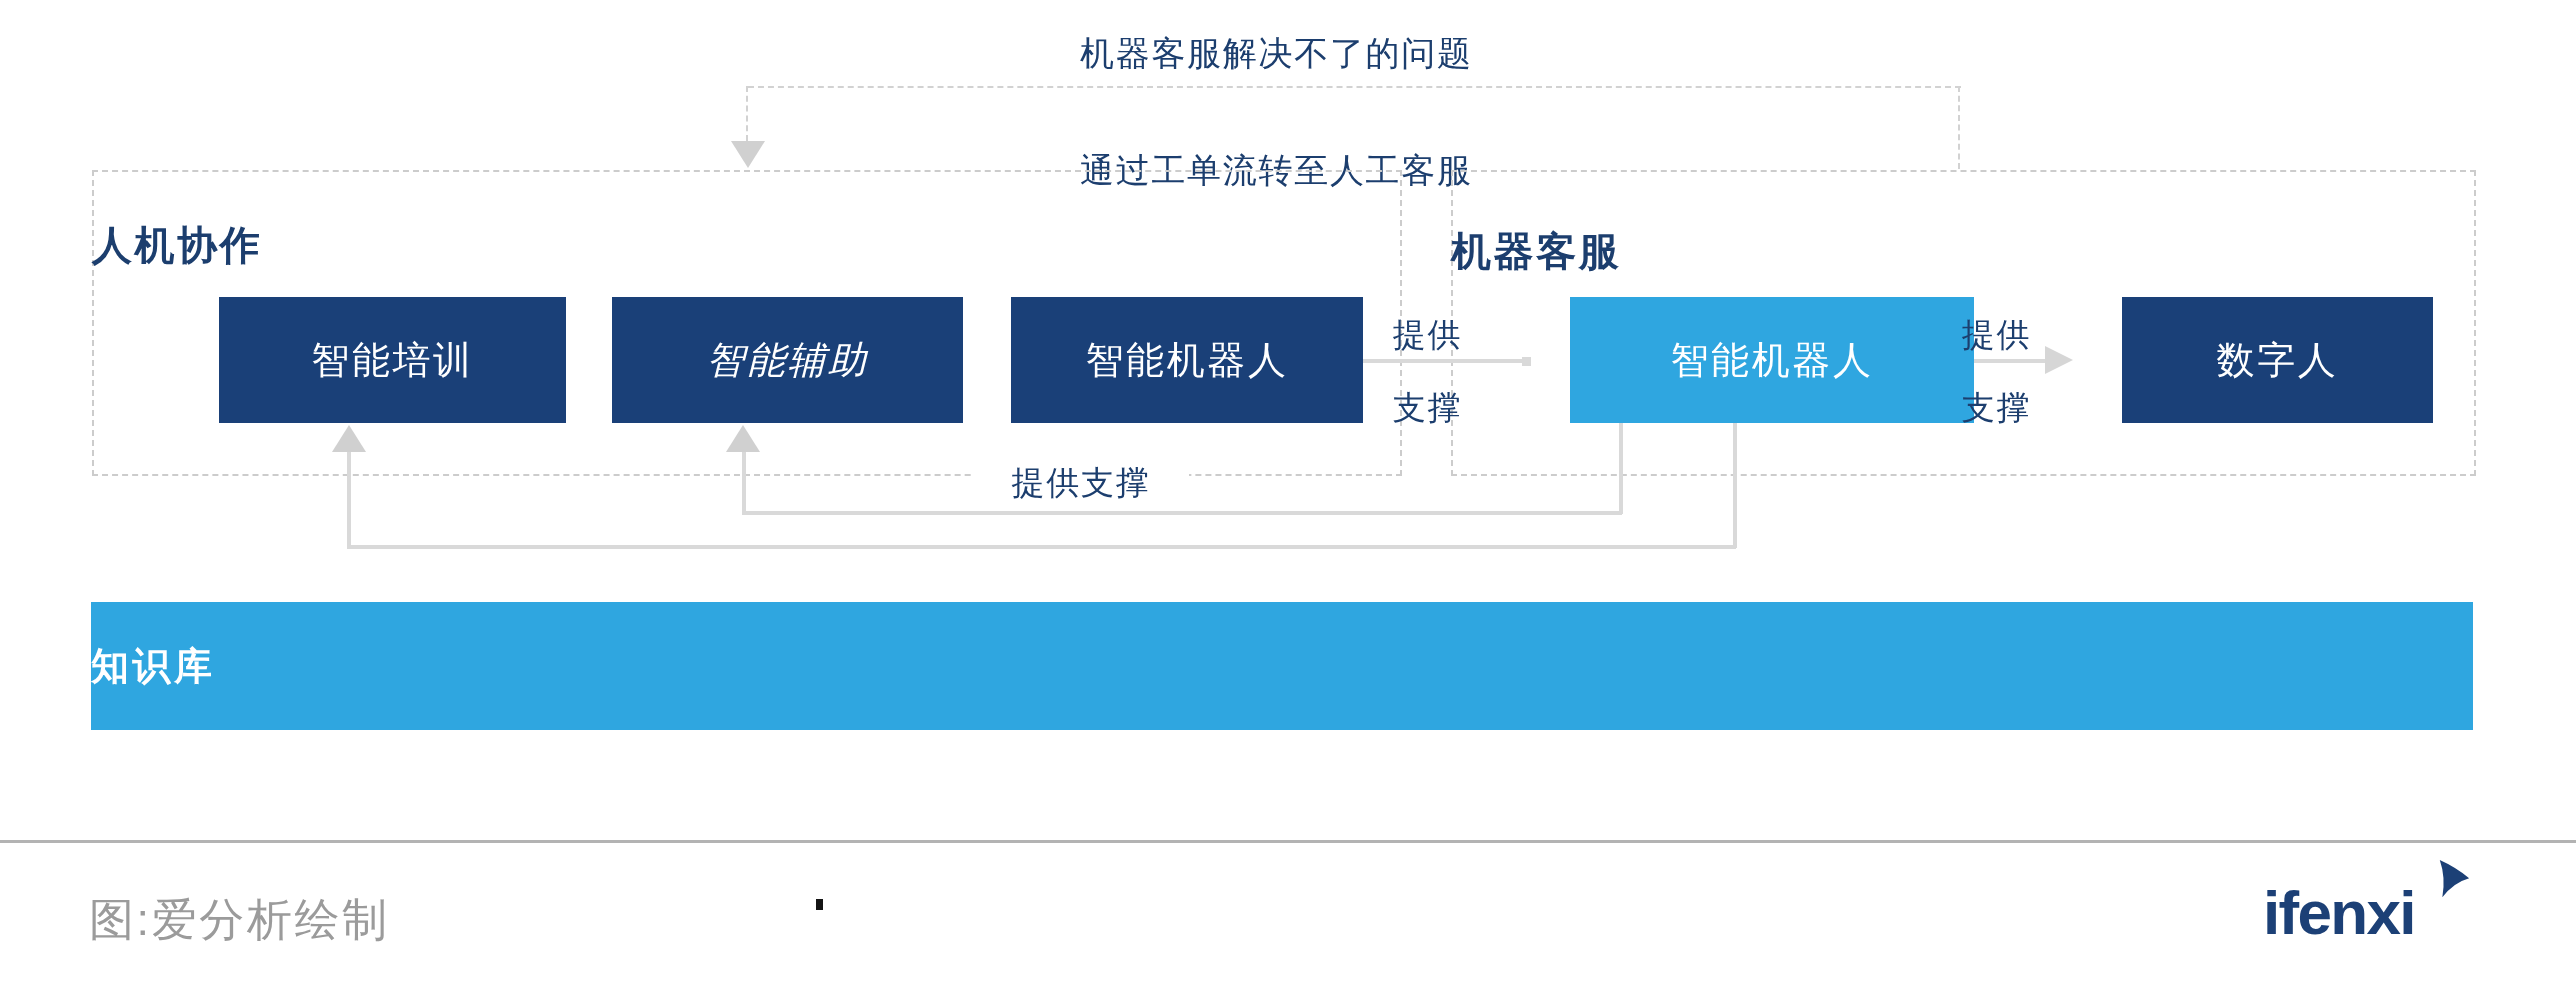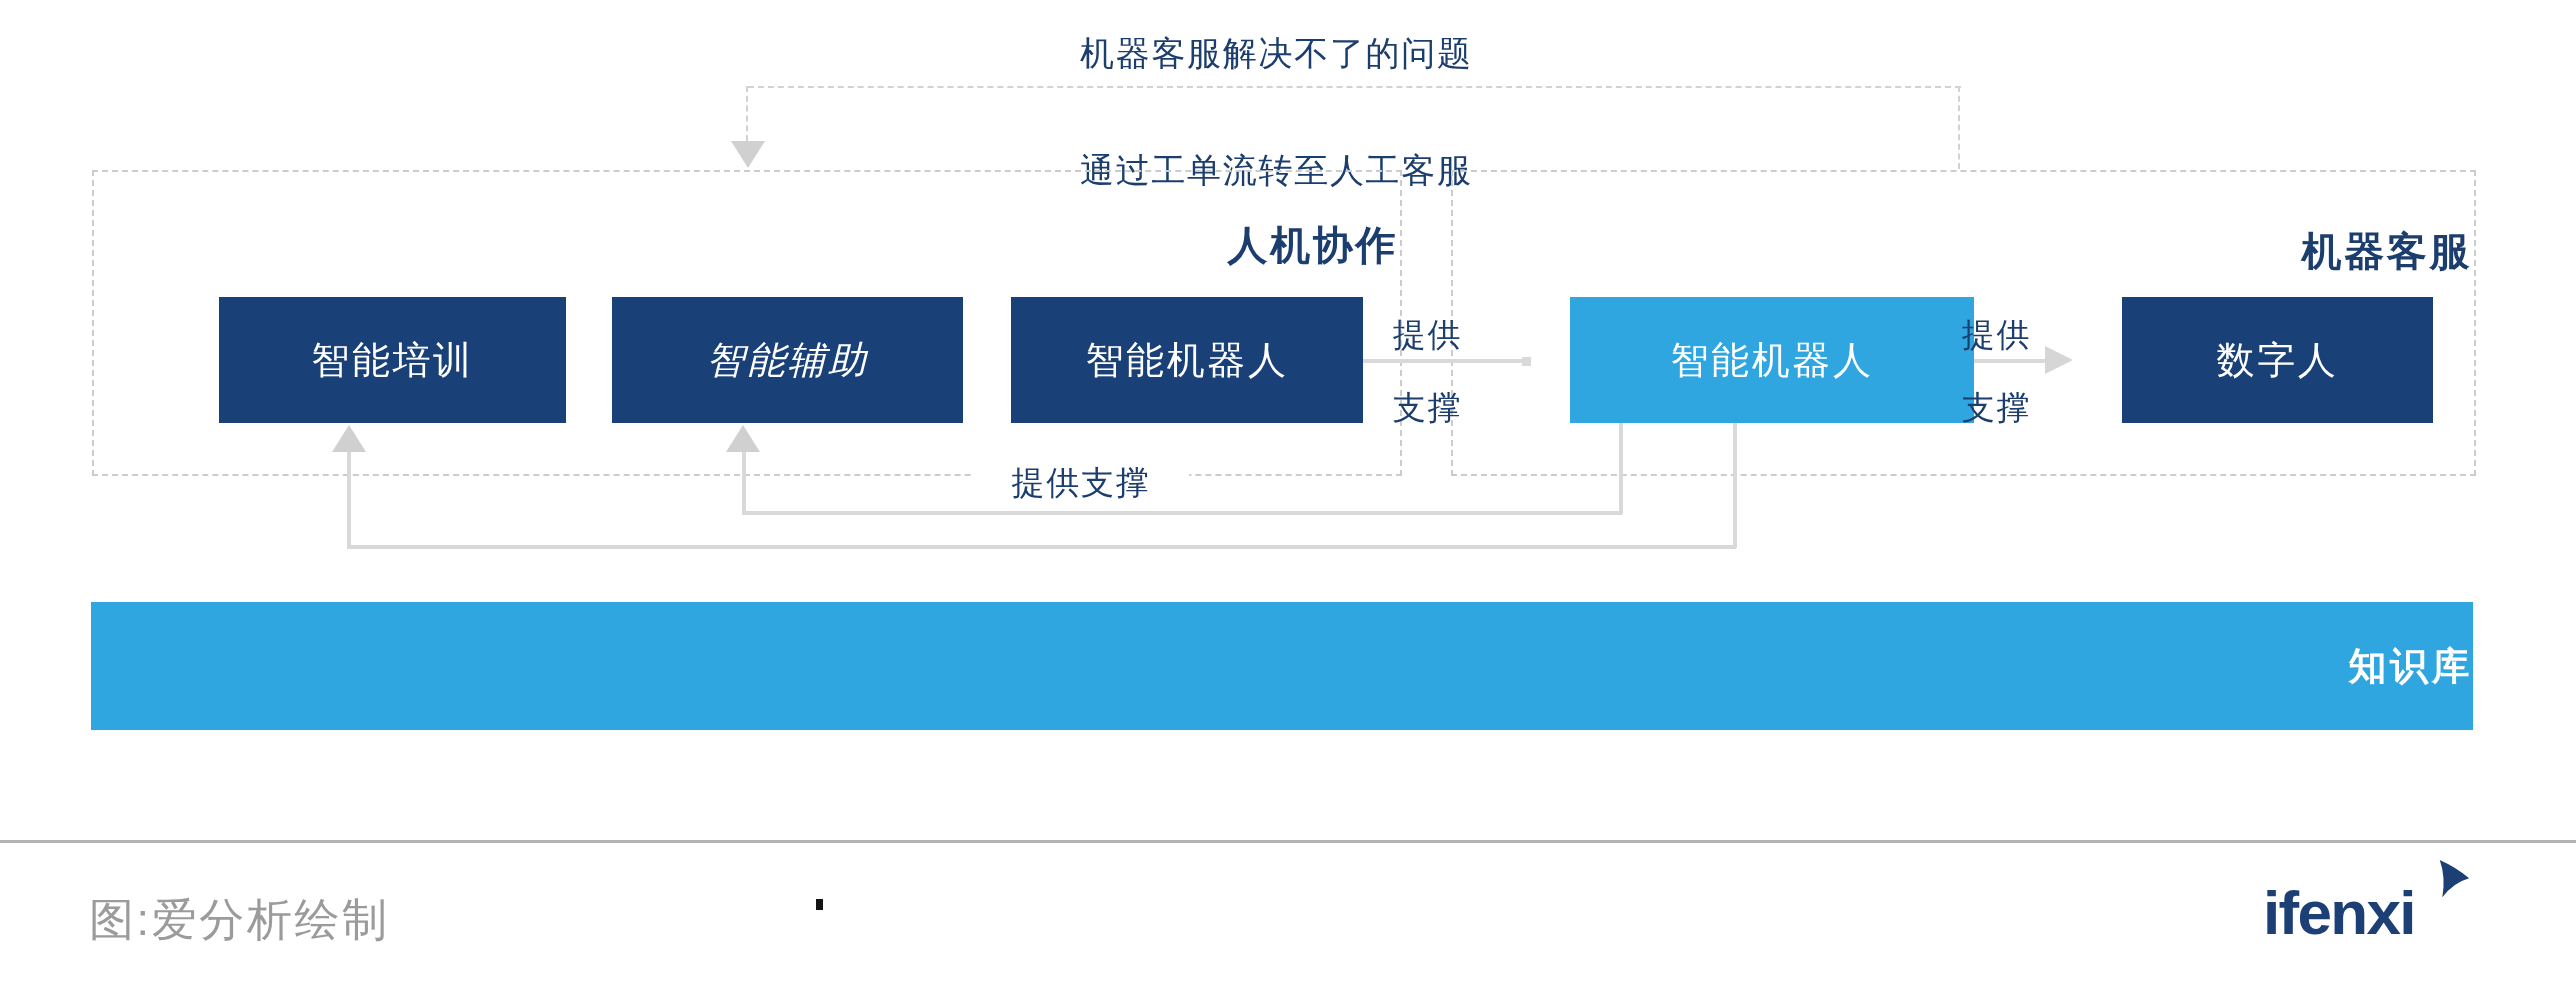--- a/index.html
+++ b/index.html
@@ -13,7 +13,7 @@
 
   
   .group-box{position:absolute;border:2.6px dashed #cccccc;background:transparent;}
-  .group-title{position:absolute;text-align:right;font-size:40px;font-weight:bold;color:#1c3e6e;letter-spacing:2.6px;}
+  .group-title{position:absolute;text-align:left;font-size:40px;font-weight:bold;color:#1c3e6e;letter-spacing:2.6px;}
 
   
   .node{position:absolute;height:126px;line-height:126px;text-align:center;color:#ffffff;

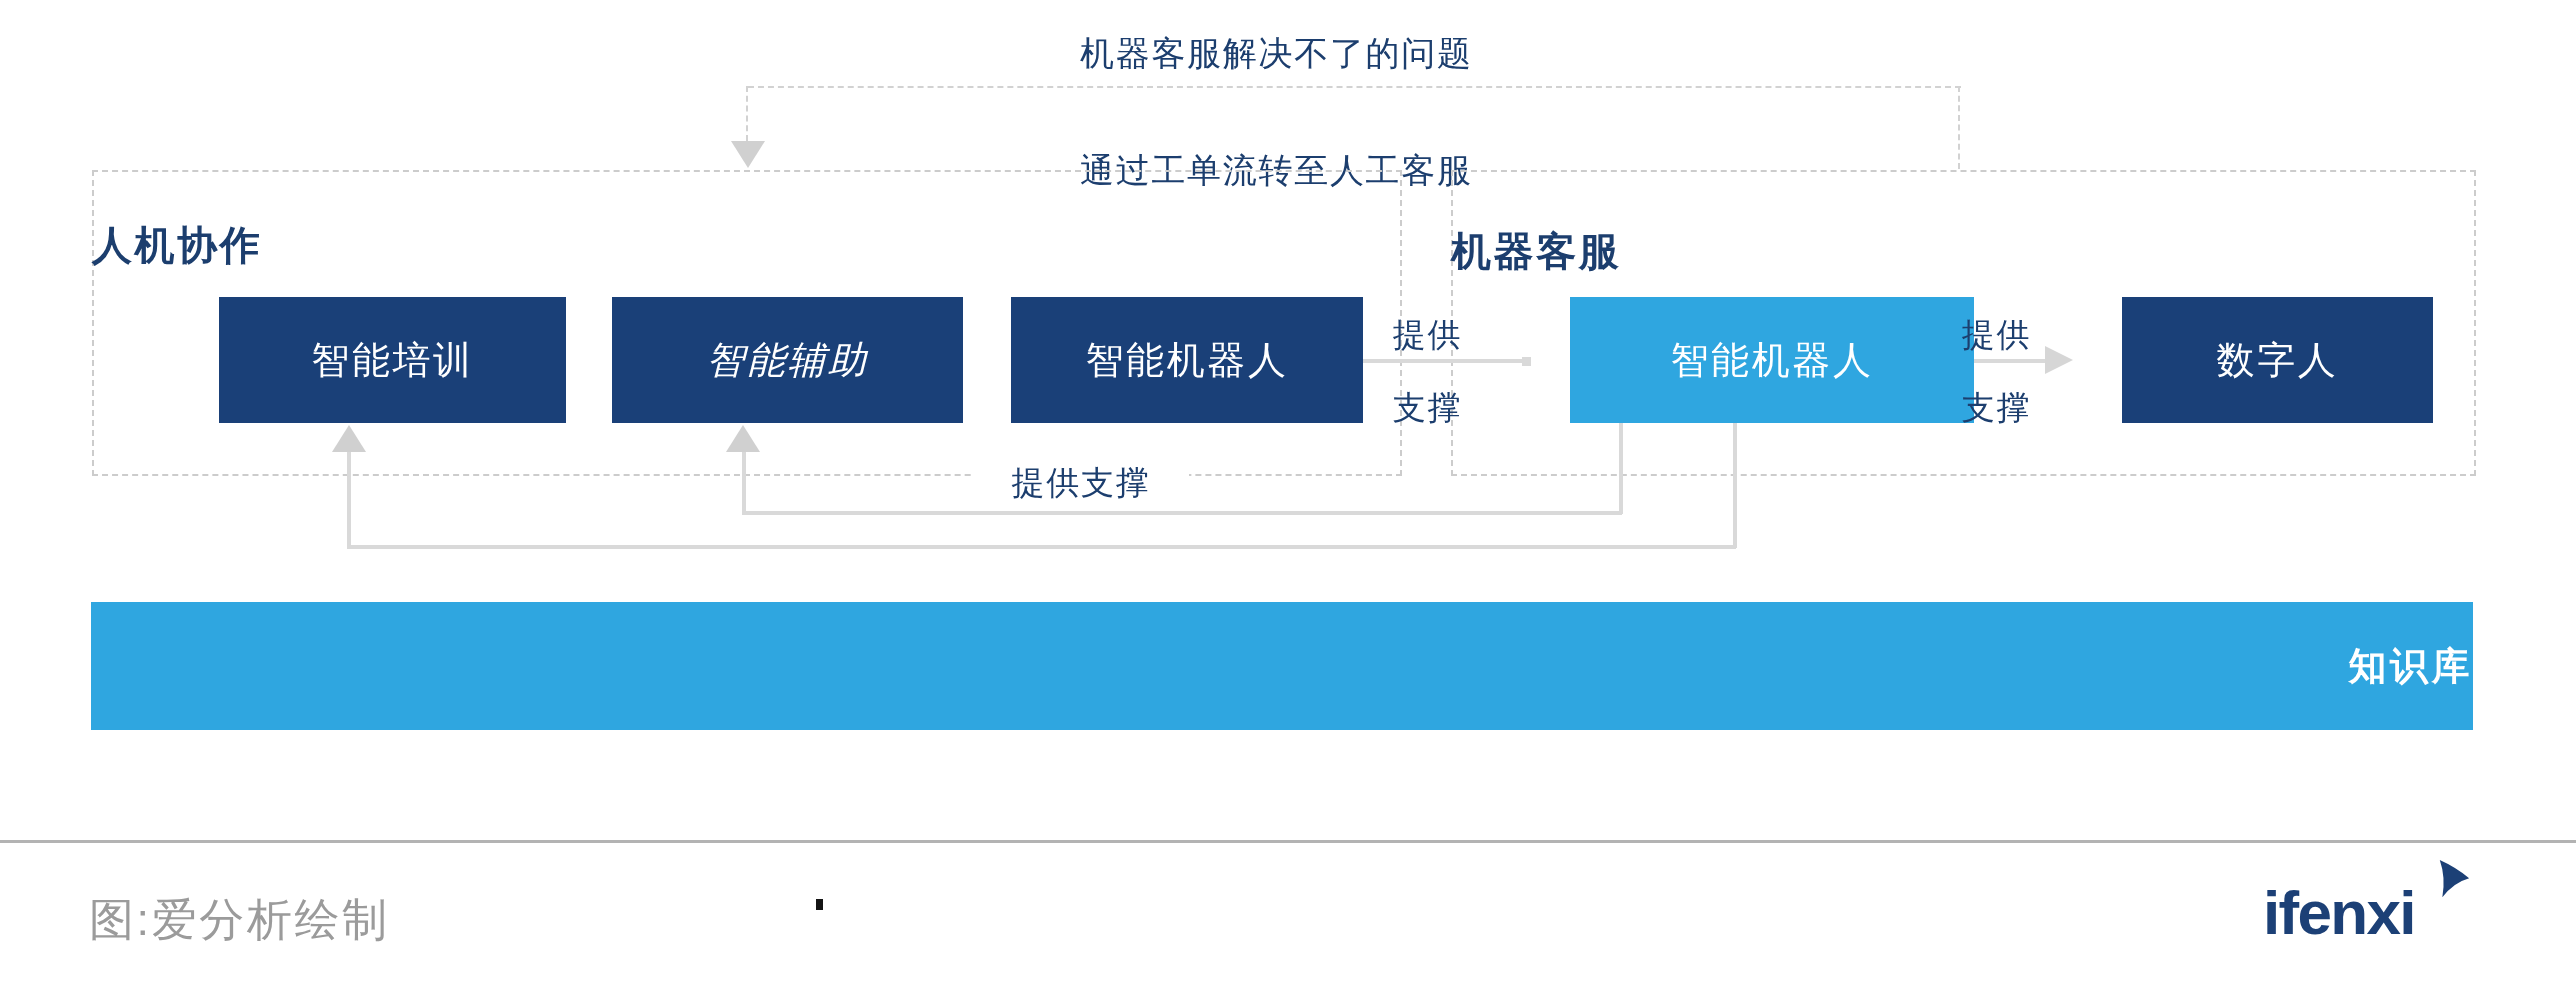--- a/index.html
+++ b/index.html
@@ -36,7 +36,7 @@
 
   
   .kb-bar{position:absolute;left:91px;top:602px;width:2382px;height:128px;background:#2fa6e0;
-          color:#ffffff;font-size:38px;font-weight:bold;letter-spacing:3.5px;text-align:right;line-height:128px;}
+          color:#ffffff;font-size:38px;font-weight:bold;letter-spacing:3.5px;text-align:left;line-height:128px;}
 
   
   .divider{position:absolute;left:0;top:840px;width:2576px;height:2.6px;background:#b3b3b3;}

